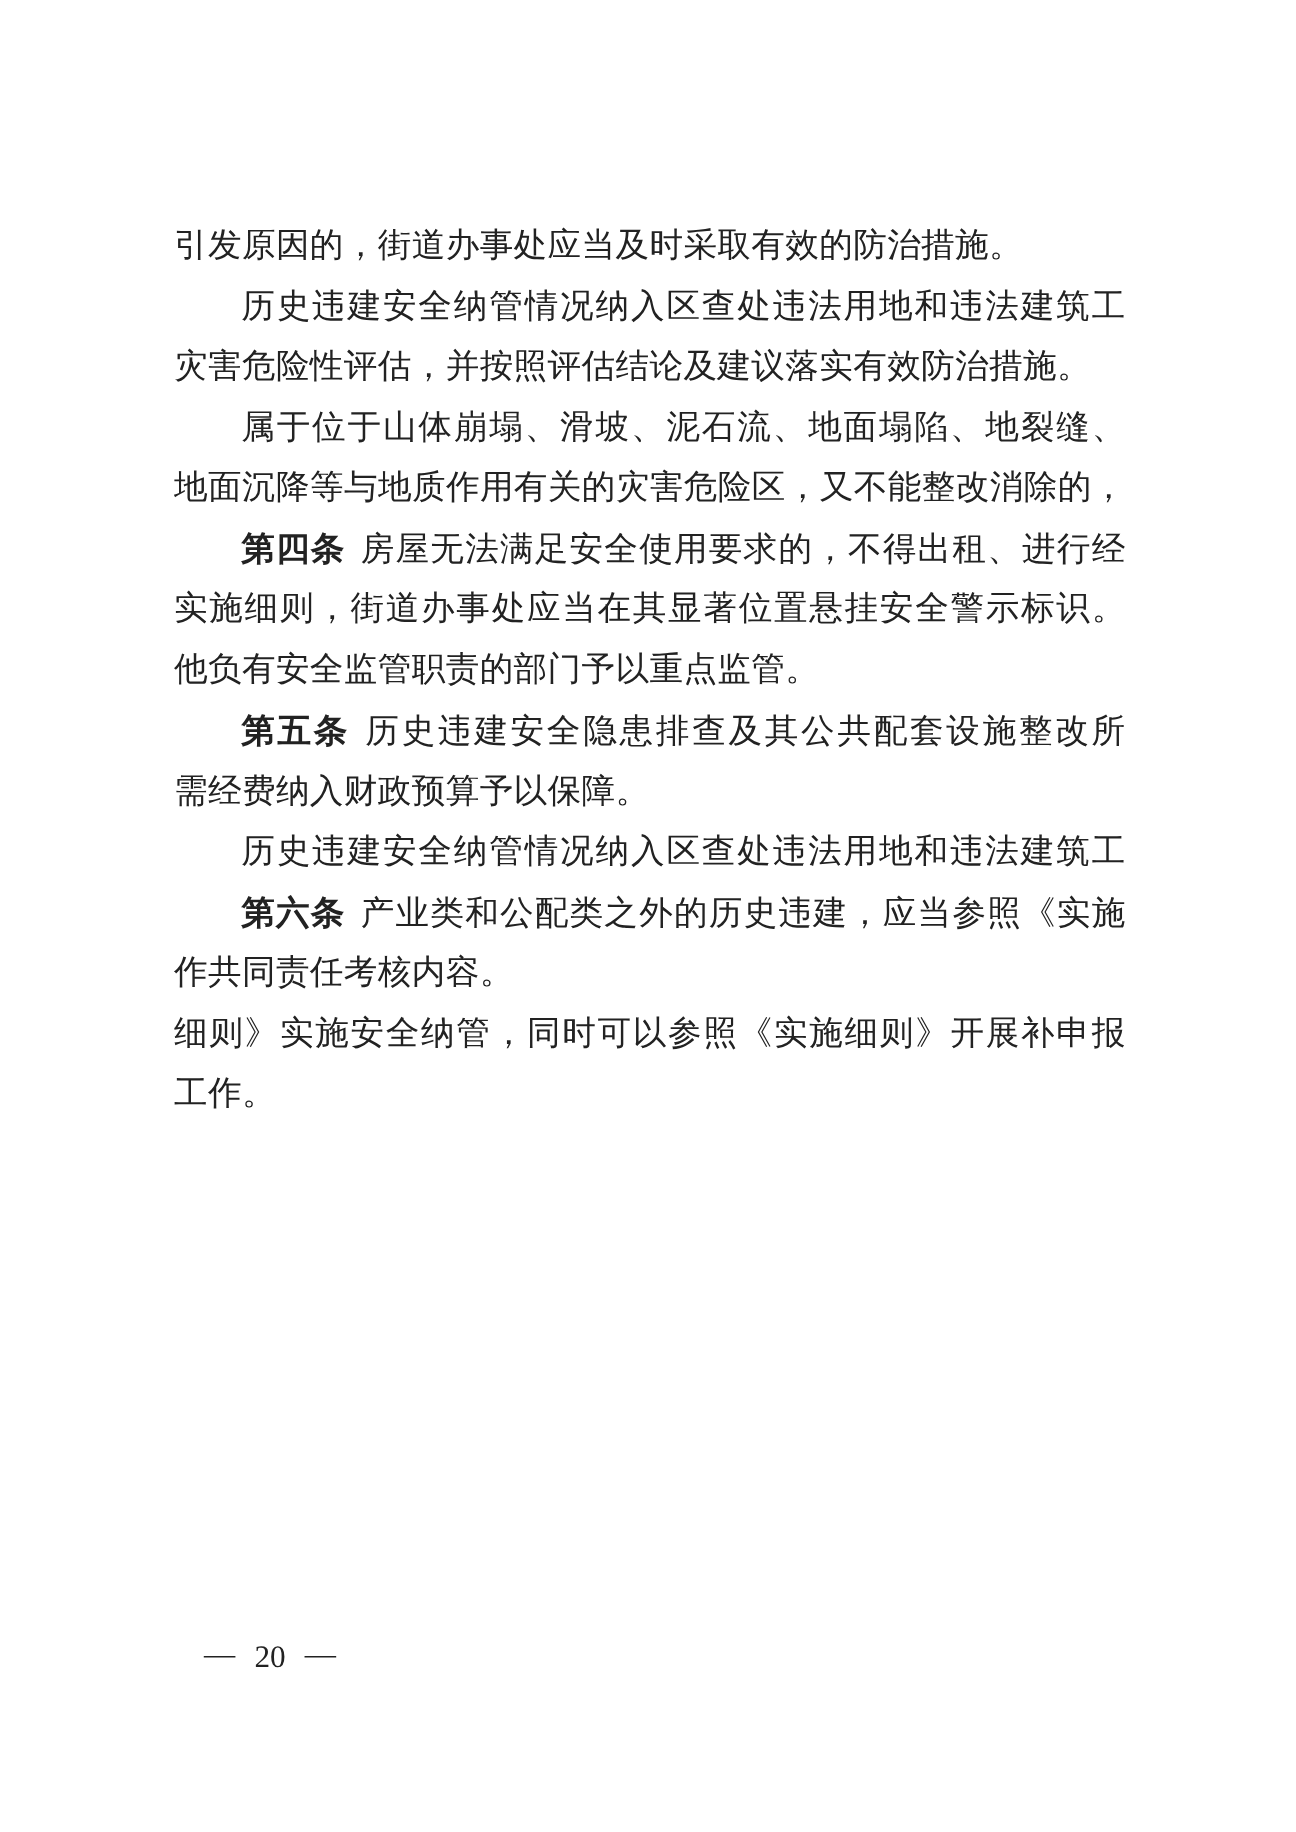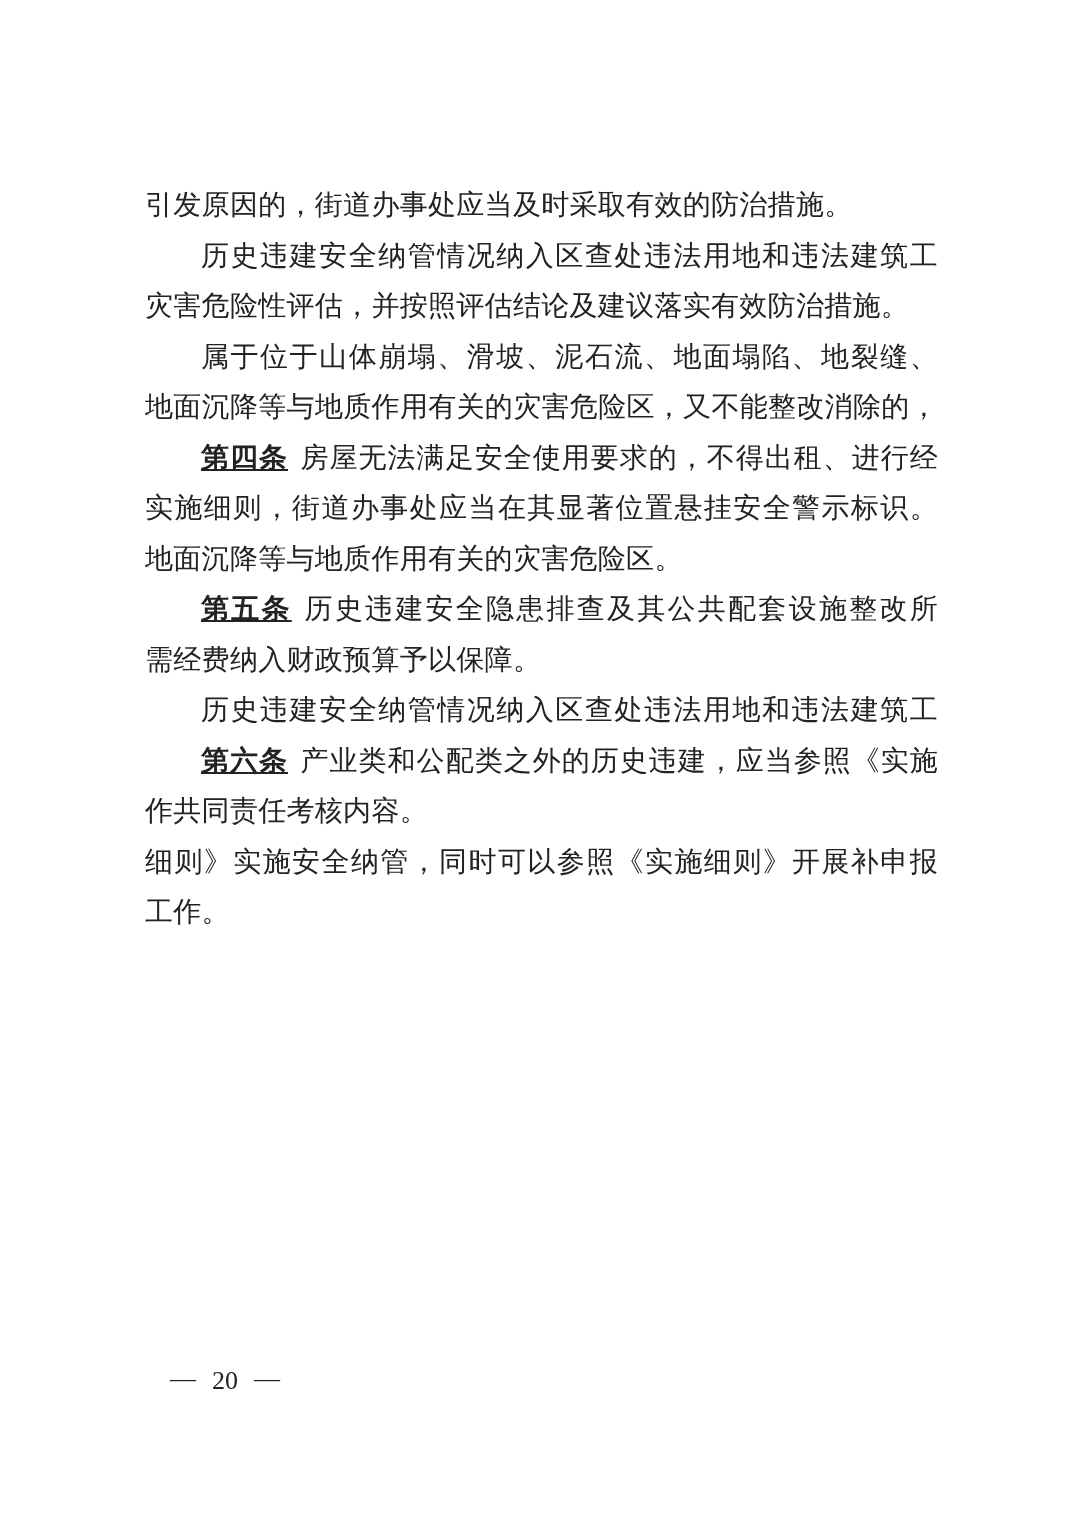--- a/index.html
+++ b/index.html
@@ -43,7 +43,6 @@
     font-weight: 700;
     font-family: "Liberation Sans", sans-serif;
     margin-right: 0.45em;
-    text-decoration: underline;
   }
   
   .page-footer {

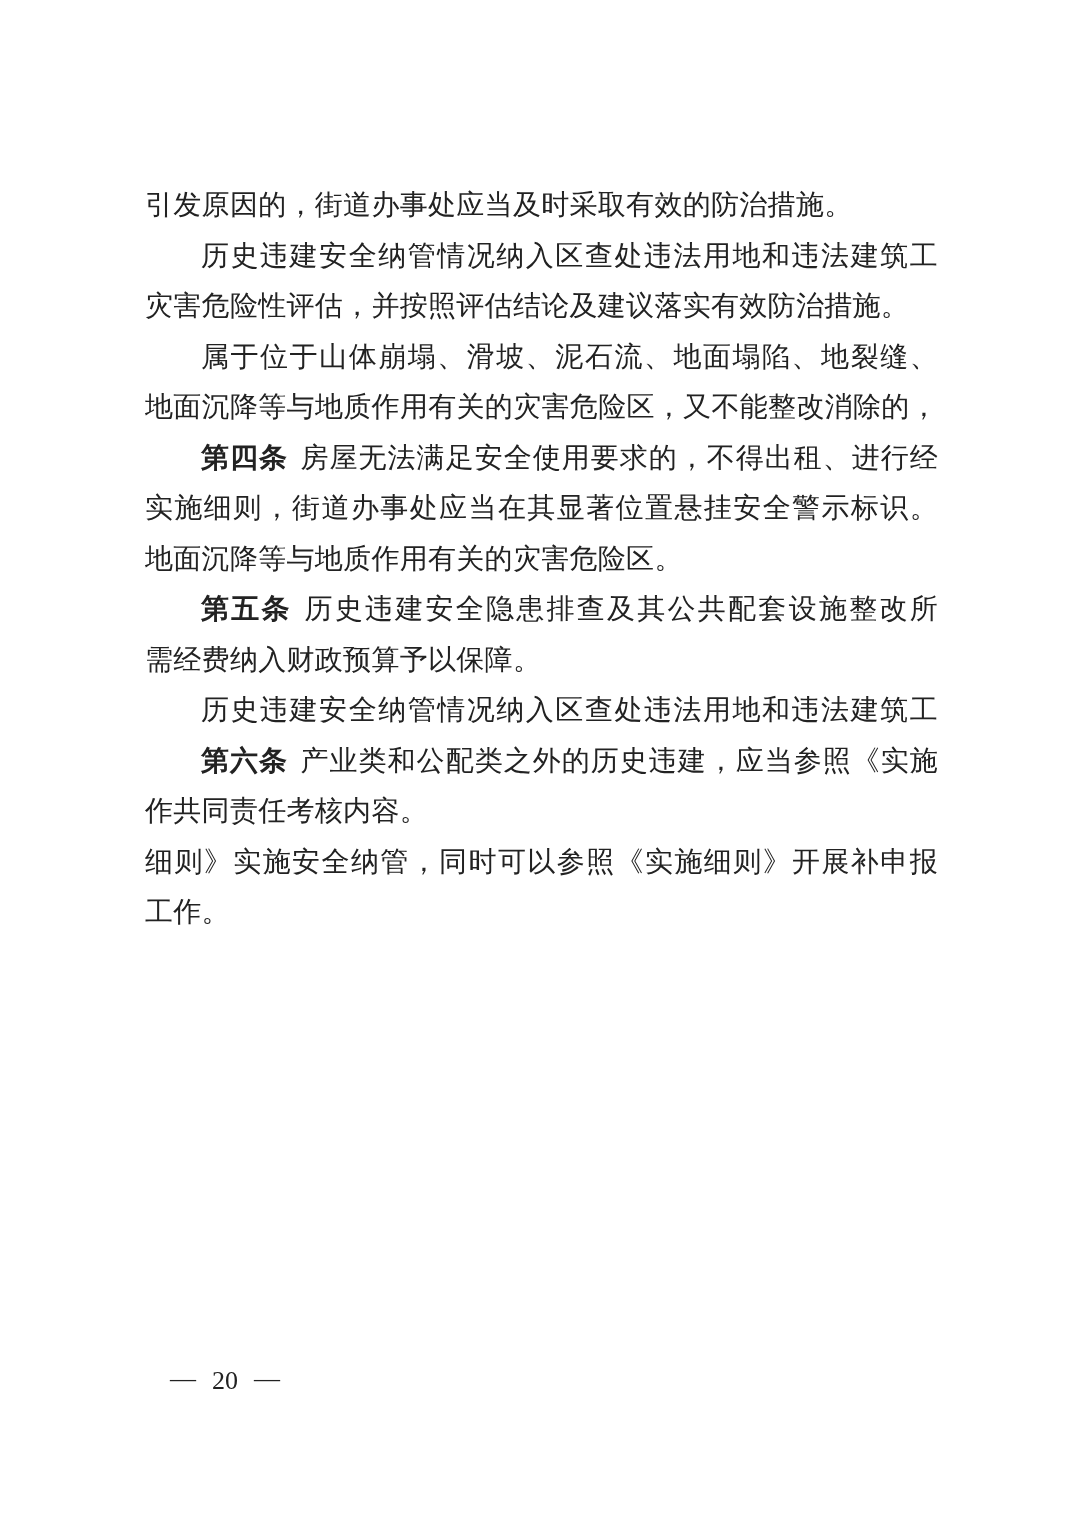--- a/index.html
+++ b/index.html
@@ -74,7 +74,7 @@
       <div class="line justify"><span>地面沉降等与地质作用有关的灾害危险区，又不能整改消除的，</span></div>
       <div class="line indent justify"><span class="article-label">第四条</span><span>房屋无法满足安全使用要求的，不得出租、进行经</span></div>
       <div class="line justify"><span>实施细则，街道办事处应当在其显著位置悬挂安全警示标识。</span></div>
-      <div class="line"><span>地面沉降等与地质作用有关的灾害危险区。</span></div>
+      <div class="line"><span>他负有安全监管职责的部门予以重点监管。</span></div>
       <div class="line indent justify"><span class="article-label">第五条</span><span>历史违建安全隐患排查及其公共配套设施整改所</span></div>
       <div class="line"><span>需经费纳入财政预算予以保障。</span></div>
       <div class="line indent justify"><span>历史违建安全纳管情况纳入区查处违法用地和违法建筑工</span></div>

